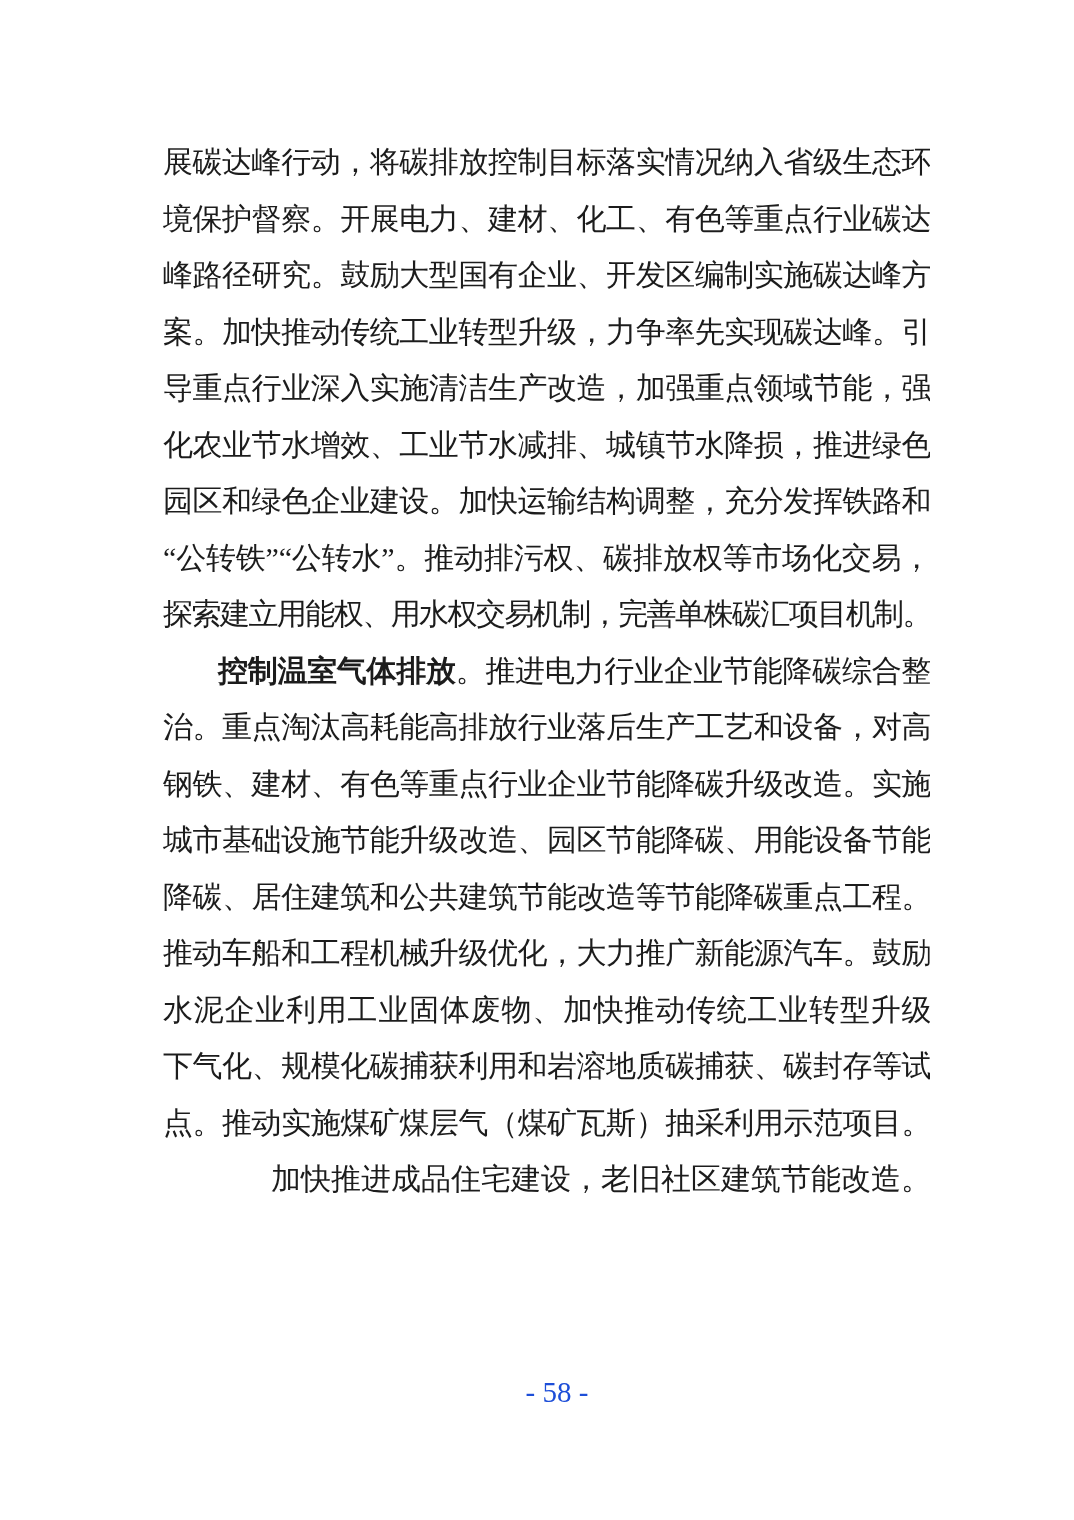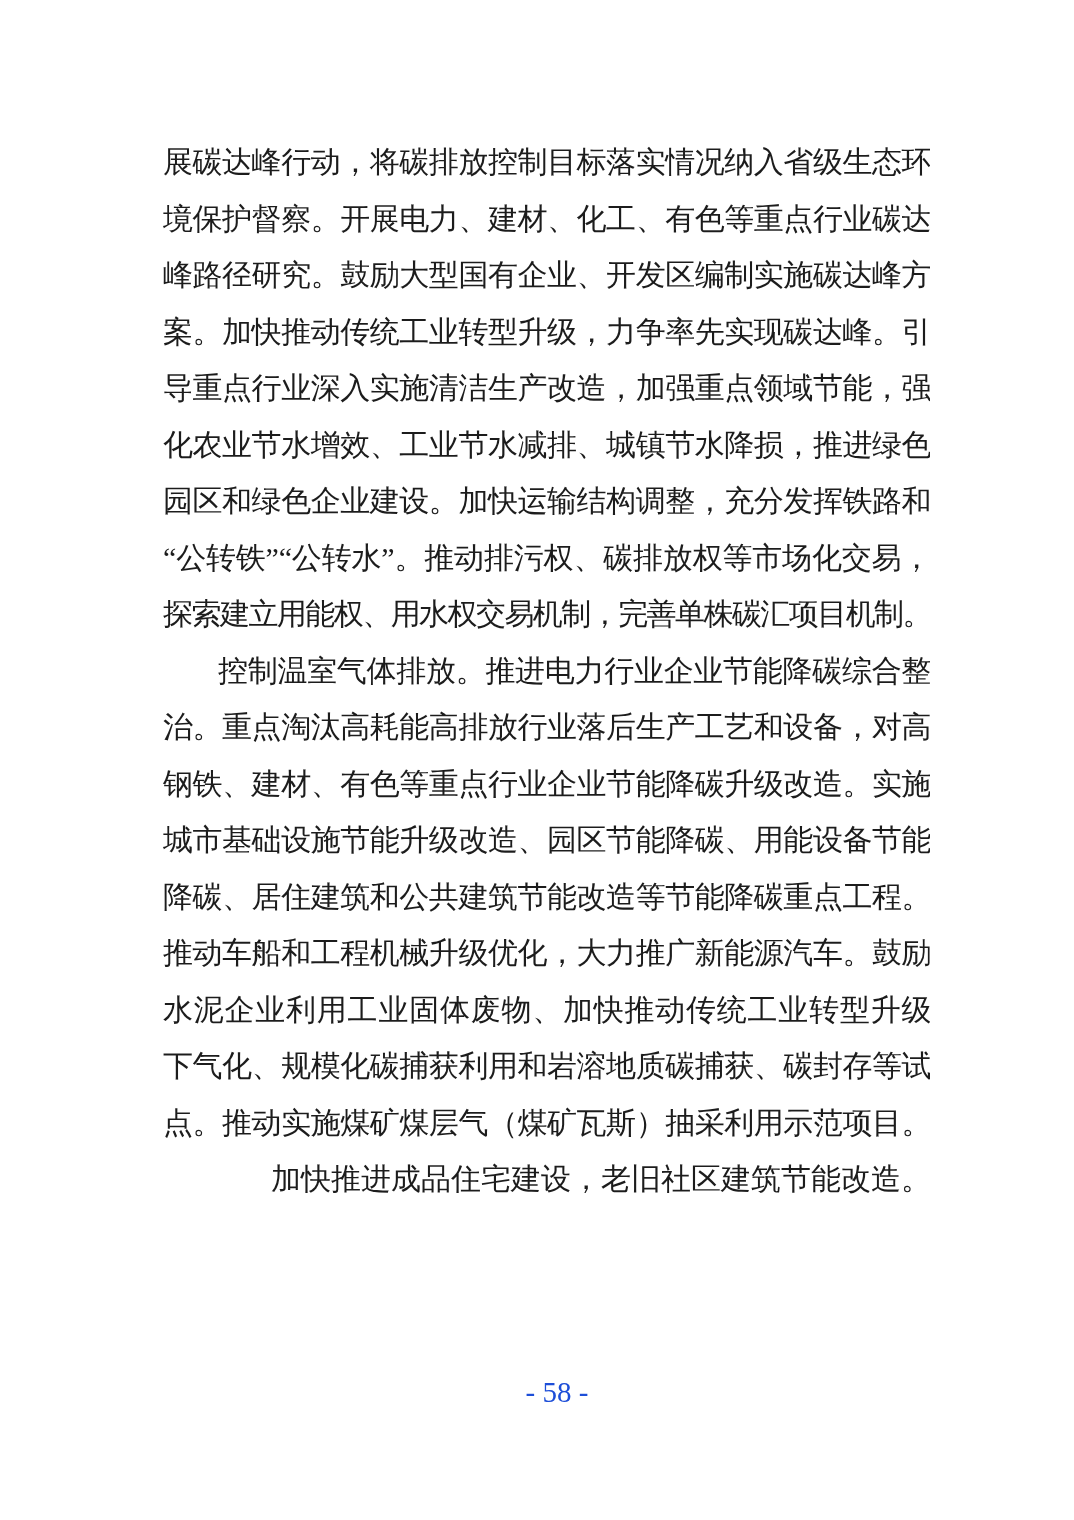--- a/index.html
+++ b/index.html
@@ -40,7 +40,7 @@
     text-align-last: auto;
   }
   .bold {
-    font-weight: normal;
+    font-weight: bold;
   }
   .footer {
     position: absolute;

